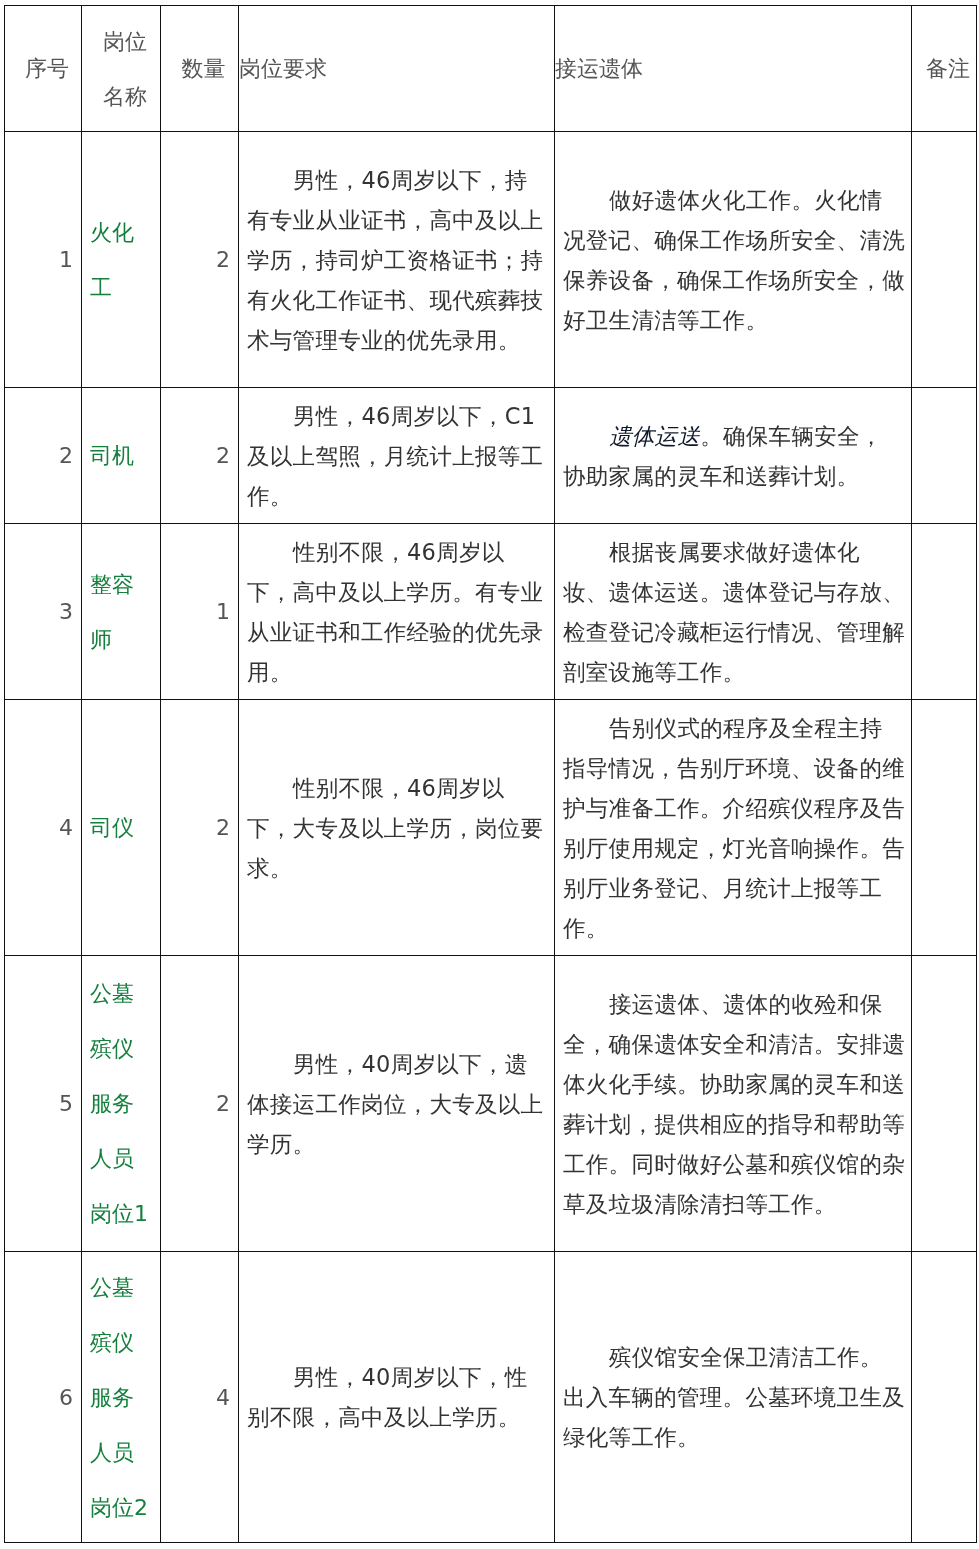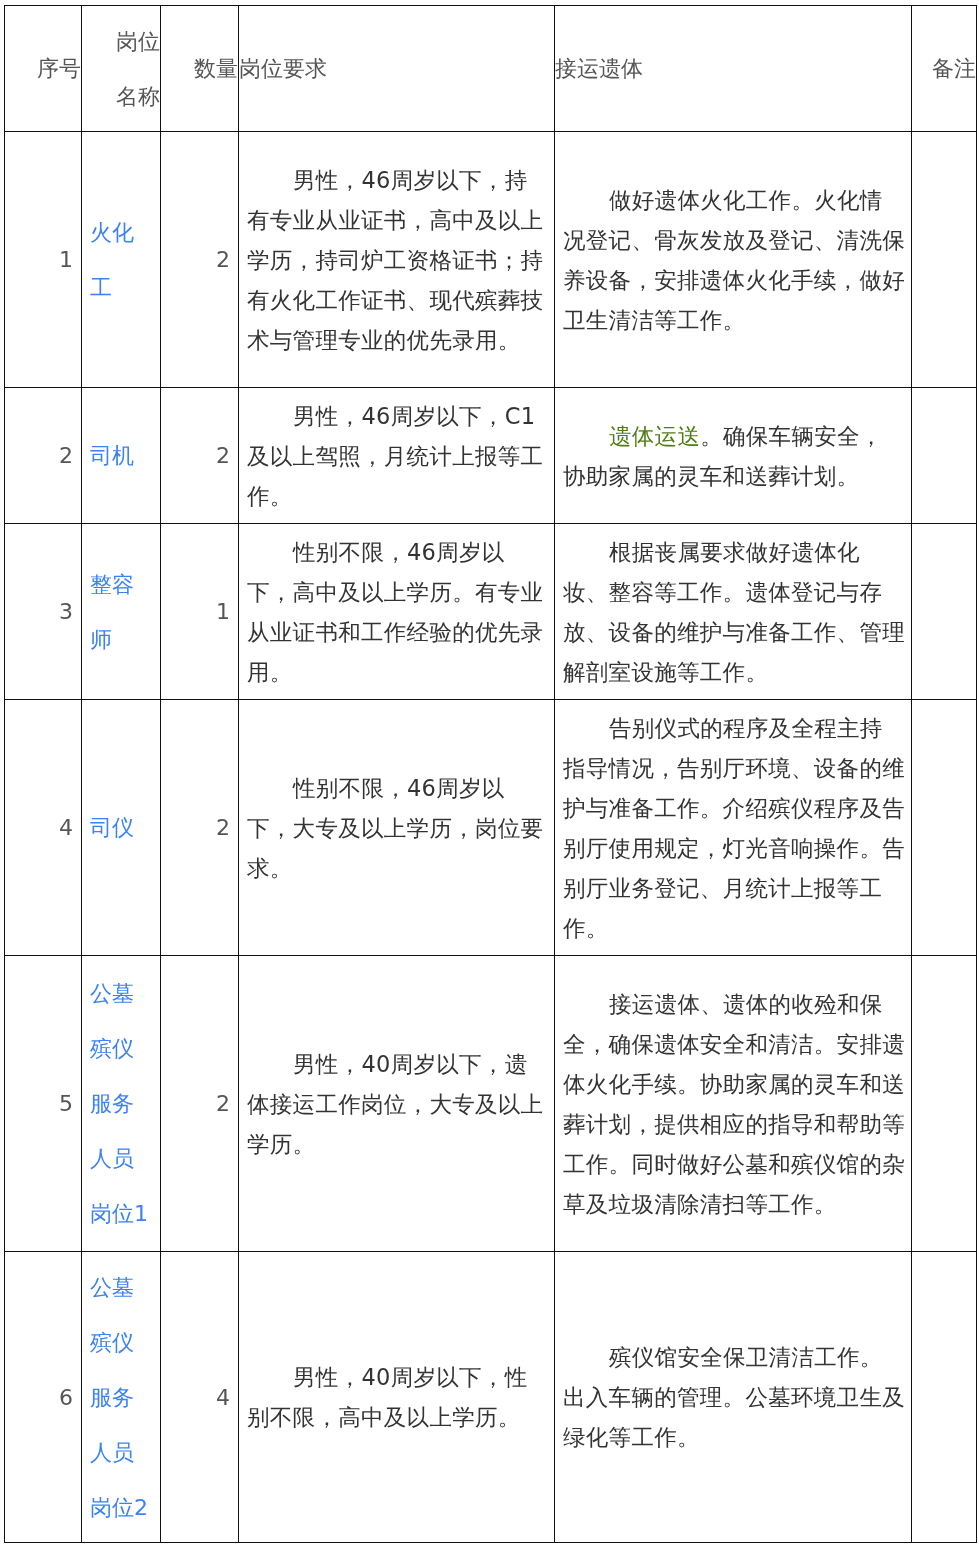--- a/index.html
+++ b/index.html
@@ -49,7 +49,7 @@
     line-height: 55px;
   }
   .hcell.center { text-align: left; }
-  .hcell.left { text-align: right; padding-left: 8px; }
+  .hcell.left { text-align: center; padding-left: 8px; }
 
   .seq, .qty {
     text-align: right;

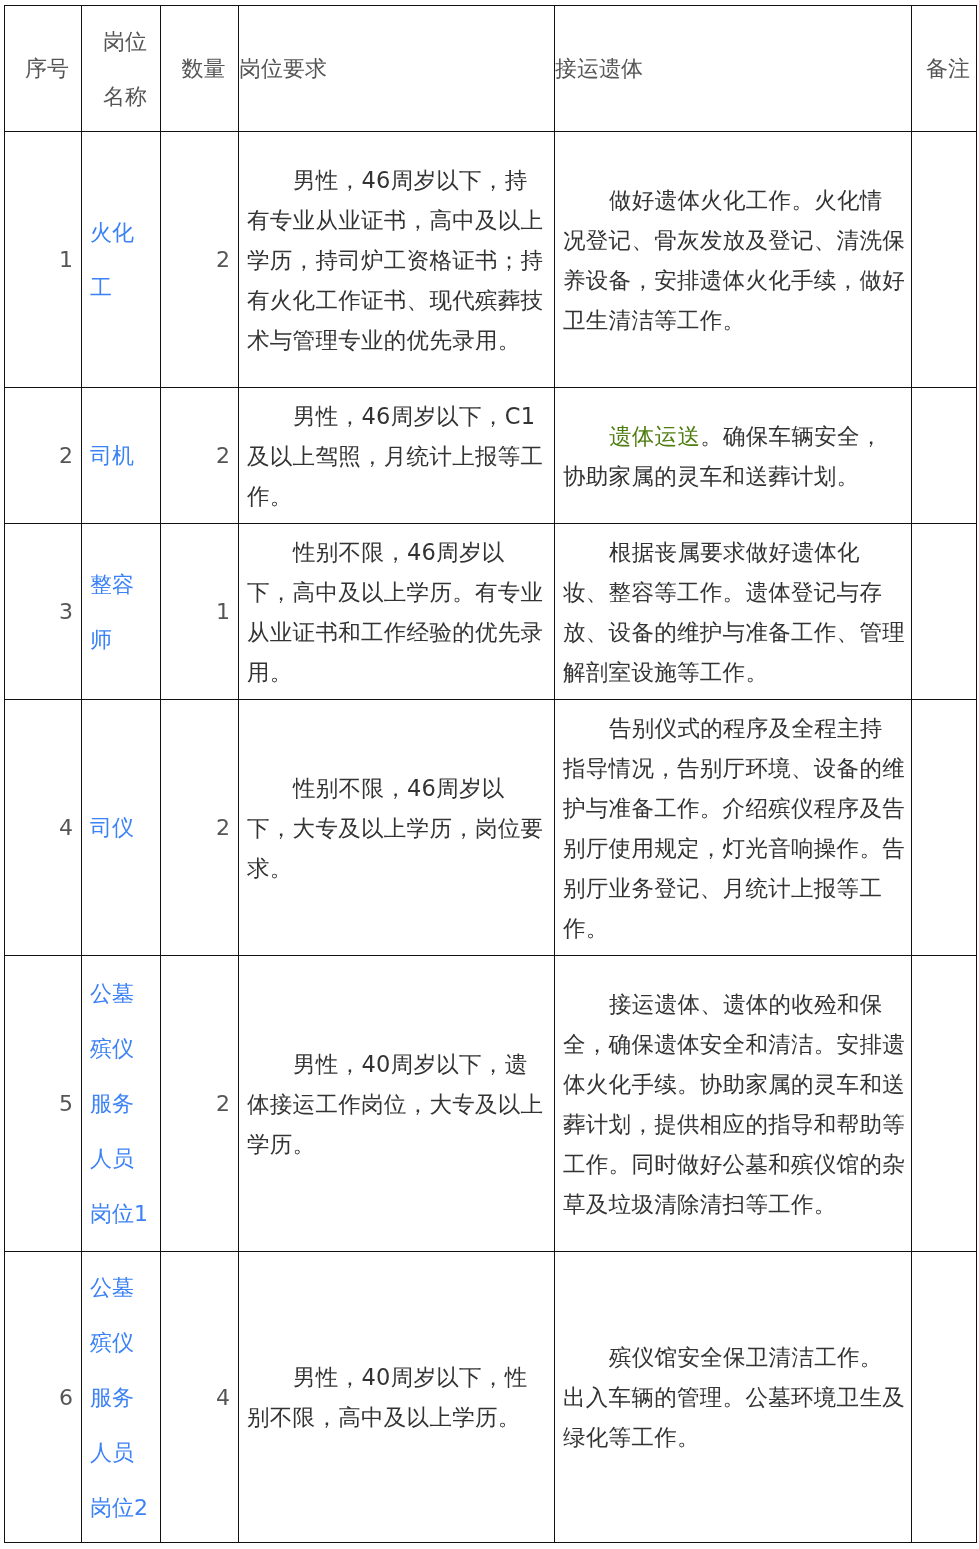--- a/index.html
+++ b/index.html
@@ -110,7 +110,7 @@
       </td>
       <td class="qty">2</td>
       <td class="para">男性，46周岁以下，持有专业从业证书，高中及以上学历，持司炉工资格证书；持有火化工作证书、现代殡葬技术与管理专业的优先录用。</td>
-      <td class="para"><span class="muted"></span><span>做好遗体火化工作。火化情况登记、骨灰发放及登记、清洗保养设备，安排遗体火化手续，做好卫生清洁等工作。</span></td>
+      <td class="para"><span class="muted"></span><span>做好遗体火化工作。火化情况登记、确保工作场所安全、清洗保养设备，确保工作场所安全，做好卫生清洁等工作。</span></td>
       <td class="note"></td>
     </tr>
     <tr class="r2">

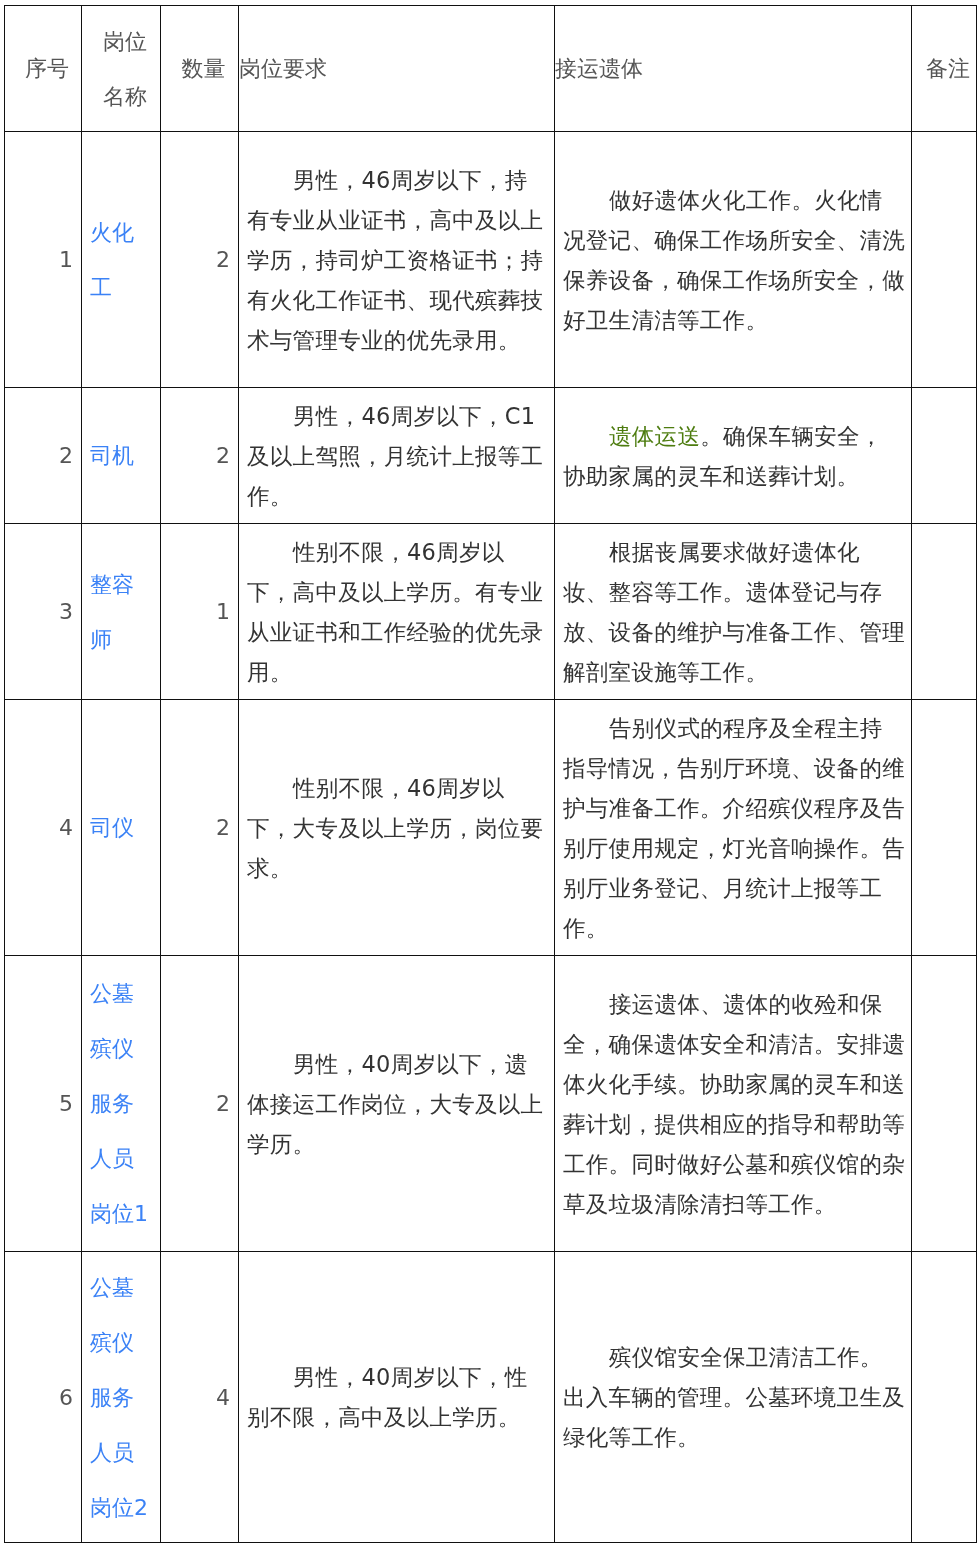--- a/index.html
+++ b/index.html
@@ -60,7 +60,7 @@
   .name {
     padding-left: 8px !important;
     font-size: 22px;
-    color: #3b82f6;
+    color: #15803d;
     line-height: 55px;
   }
   .name span { display: block; }

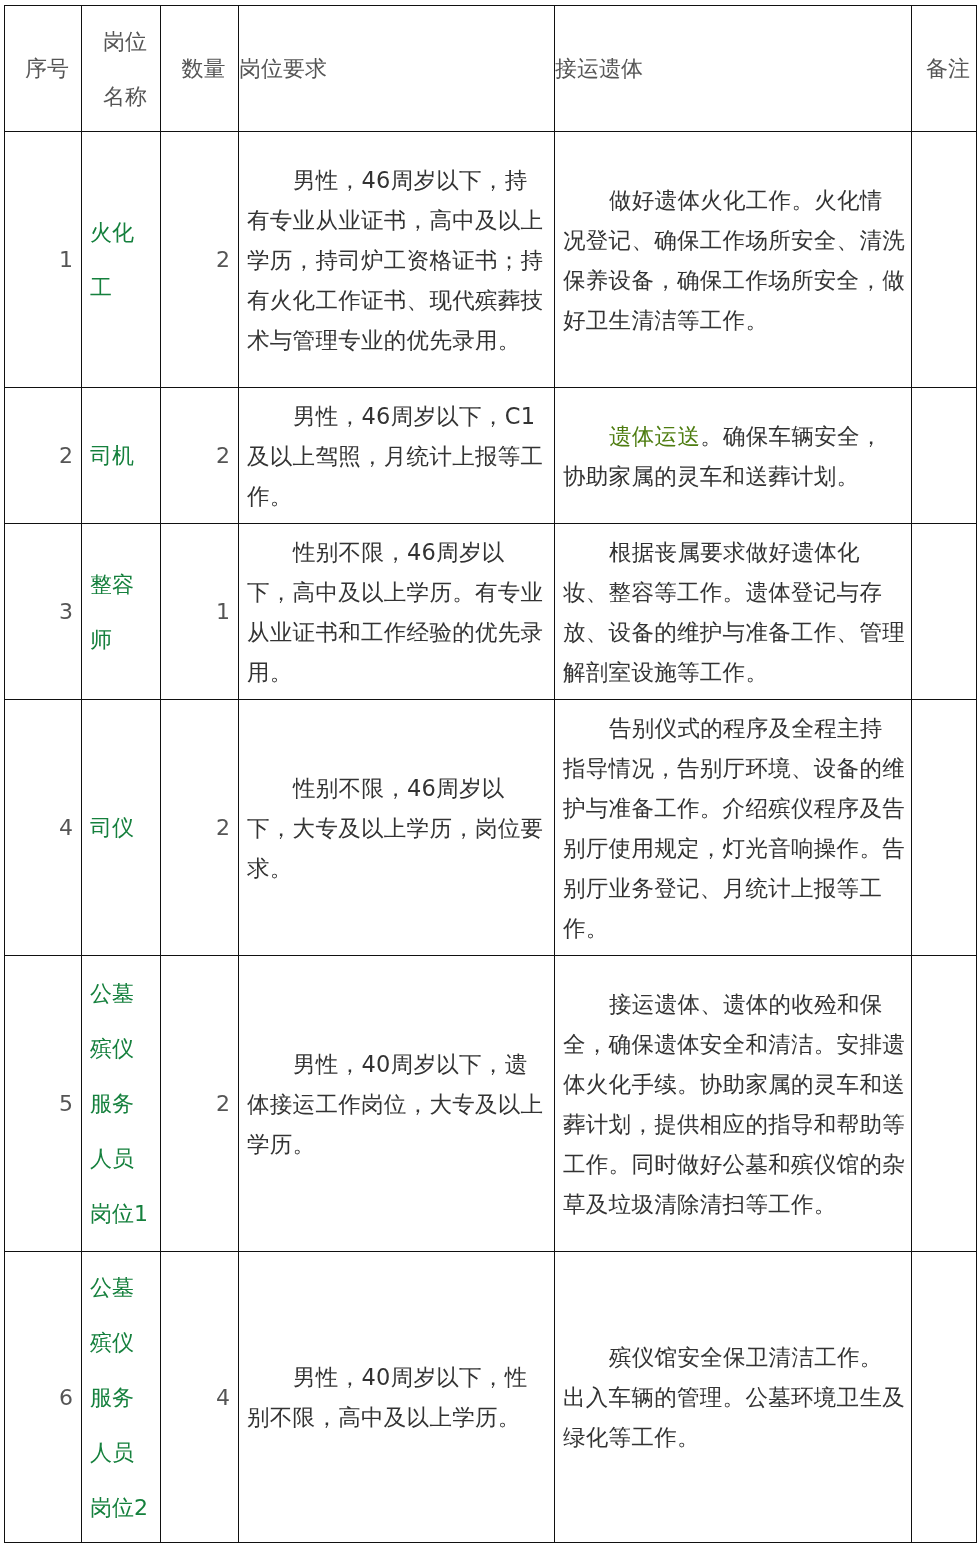--- a/index.html
+++ b/index.html
@@ -73,7 +73,7 @@
     text-indent: 46px;
     letter-spacing: 0.3px;
   }
-  .para .muted { color: #4d7c0f; }
+  .para .muted { color: #0f172a; font-style: italic; }
   .note { }
 </style>
 </head>

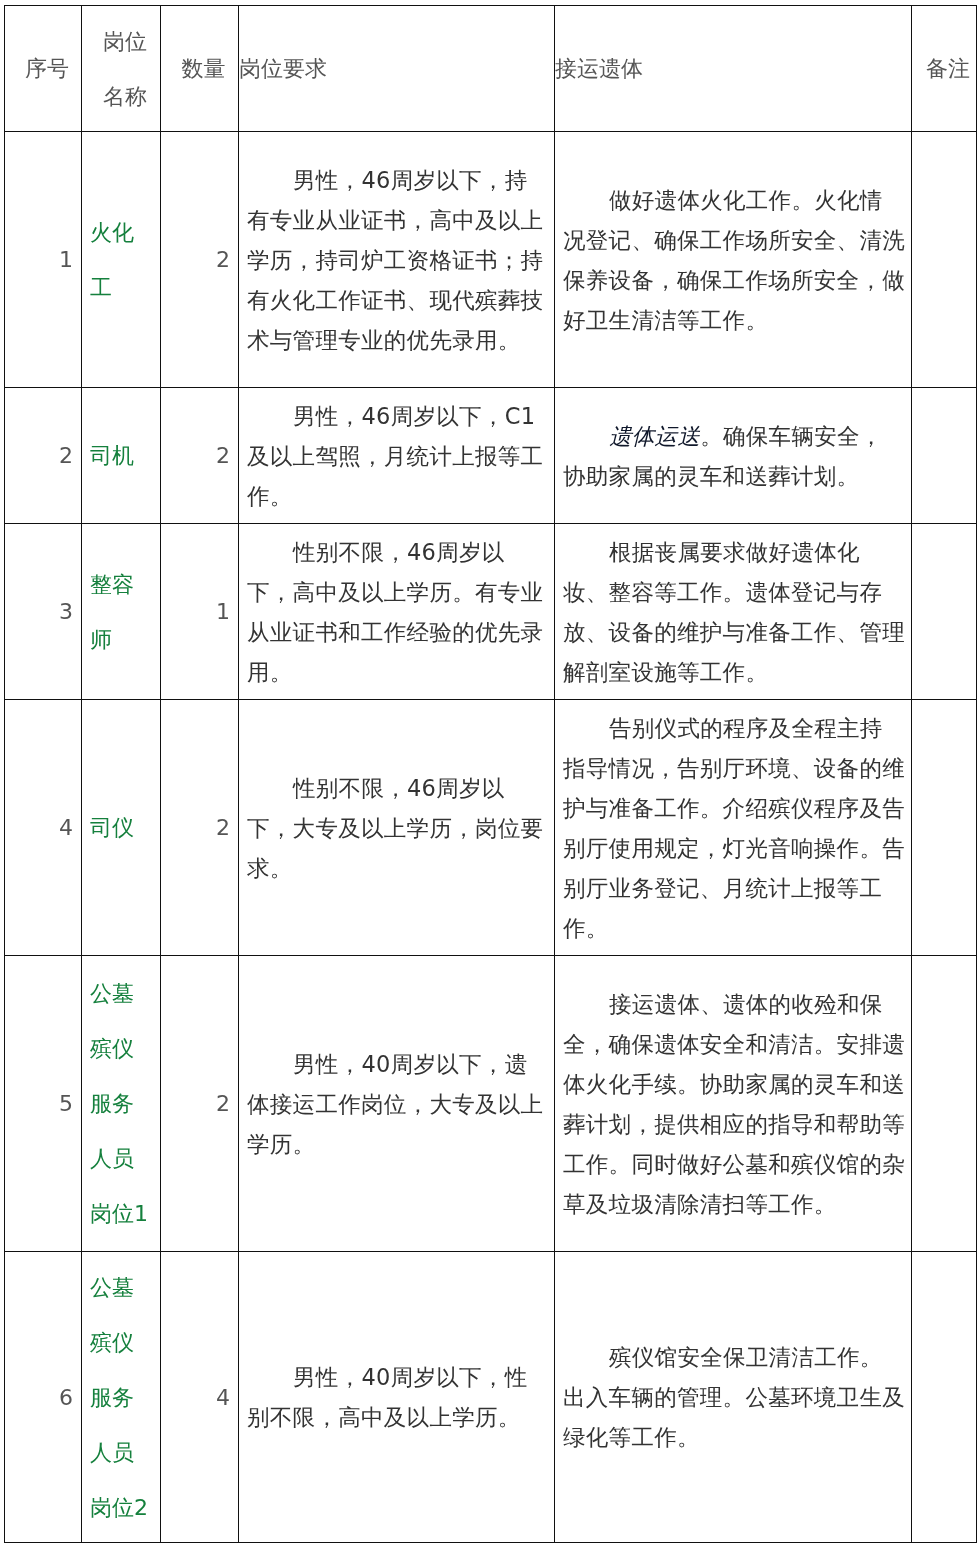--- a/index.html
+++ b/index.html
@@ -131,7 +131,7 @@
       </td>
       <td class="qty">1</td>
       <td class="para">性别不限，46周岁以下，高中及以上学历。有专业从业证书和工作经验的优先录用。</td>
-      <td class="para"><span class="muted"></span><span>根据丧属要求做好遗体化妆、整容等工作。遗体登记与存放、设备的维护与准备工作、管理解剖室设施等工作。</span></td>
+      <td class="para"><span class="muted"></span><span>根据丧属要求做好遗体化妆、遗体运送。遗体登记与存放、检查登记冷藏柜运行情况、管理解剖室设施等工作。</span></td>
       <td class="note"></td>
     </tr>
     <tr class="r4">

